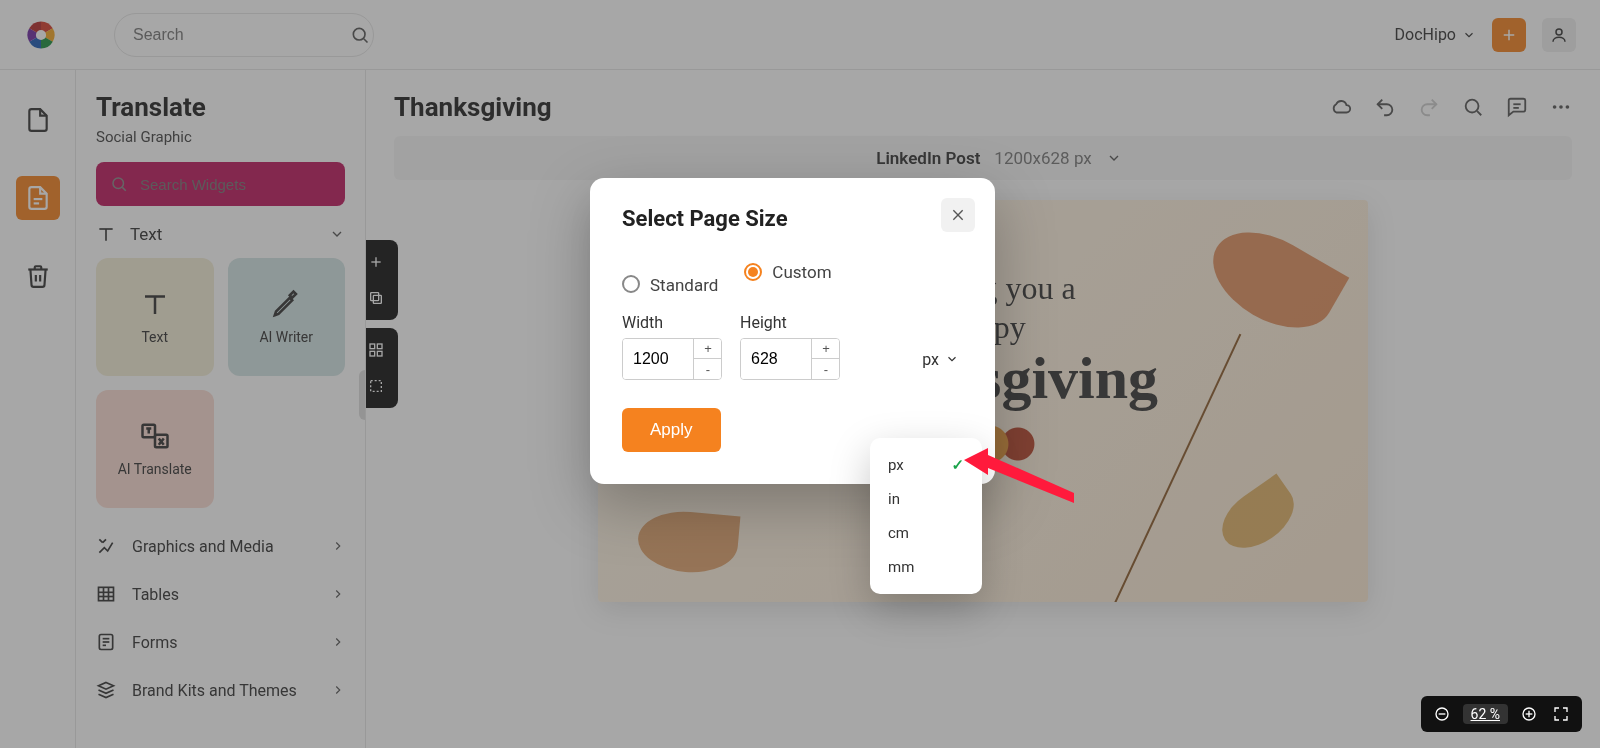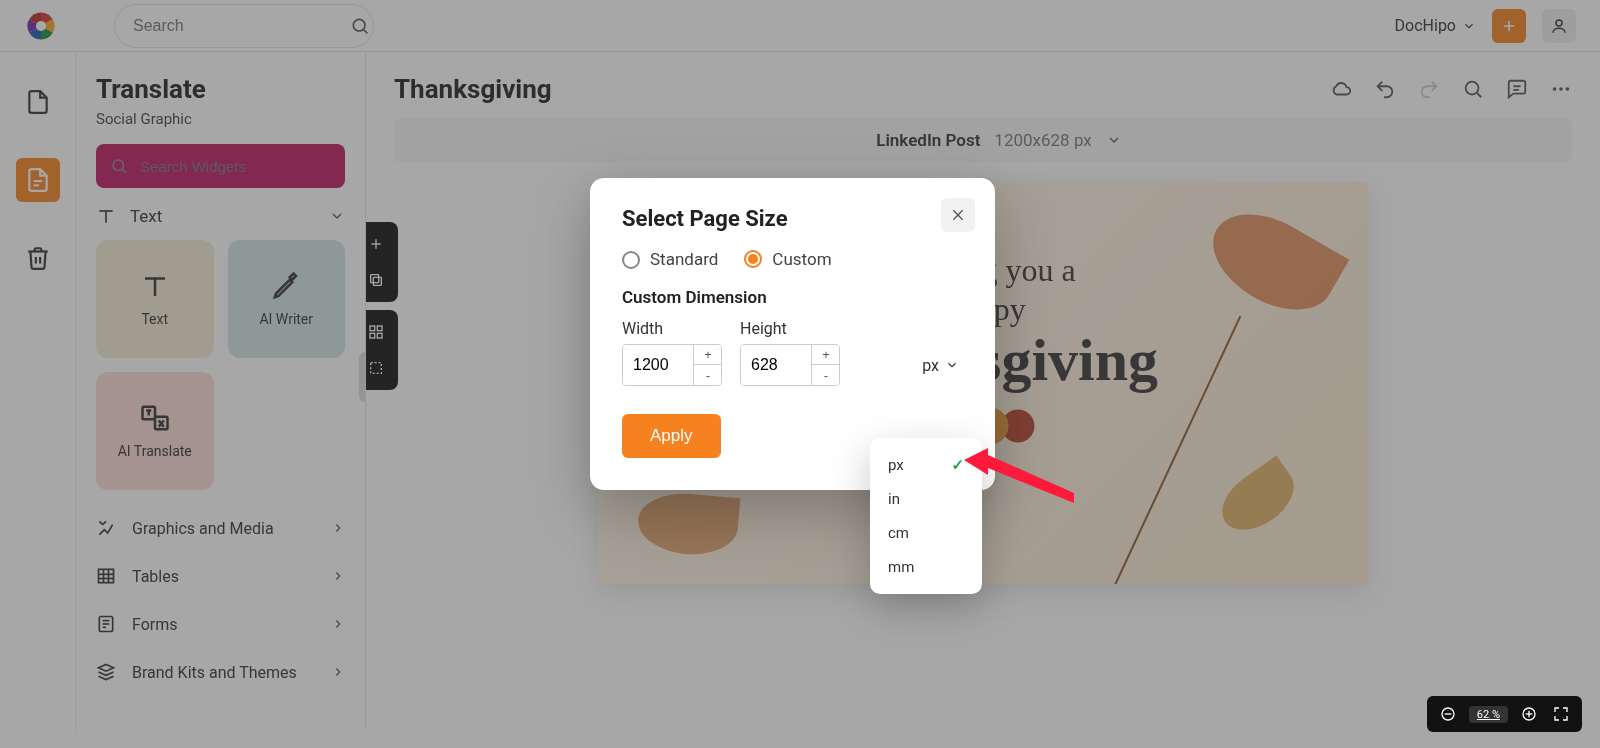--- a/index.html
+++ b/index.html
@@ -19,7 +19,7 @@
   body{width:1600px;height:748px;overflow:hidden;position:relative;}
 
   
-  .topbar{height:52px;display:flex;align-items:center;padding:0 24px;gap:16px;border-bottom:1px solid var(--border);}
+  .topbar{height:70px;display:flex;align-items:center;padding:0 24px;gap:16px;border-bottom:1px solid var(--border);}
   .logo{width:34px;height:34px;}
   .search-wrap{margin-left:40px;width:260px;height:44px;border:1px solid var(--border);border-radius:22px;display:flex;align-items:center;padding:0 16px;color:#777;gap:8px;}
   .search-wrap input{border:none;outline:none;flex:1;font-size:16px;color:#555;background:transparent;}

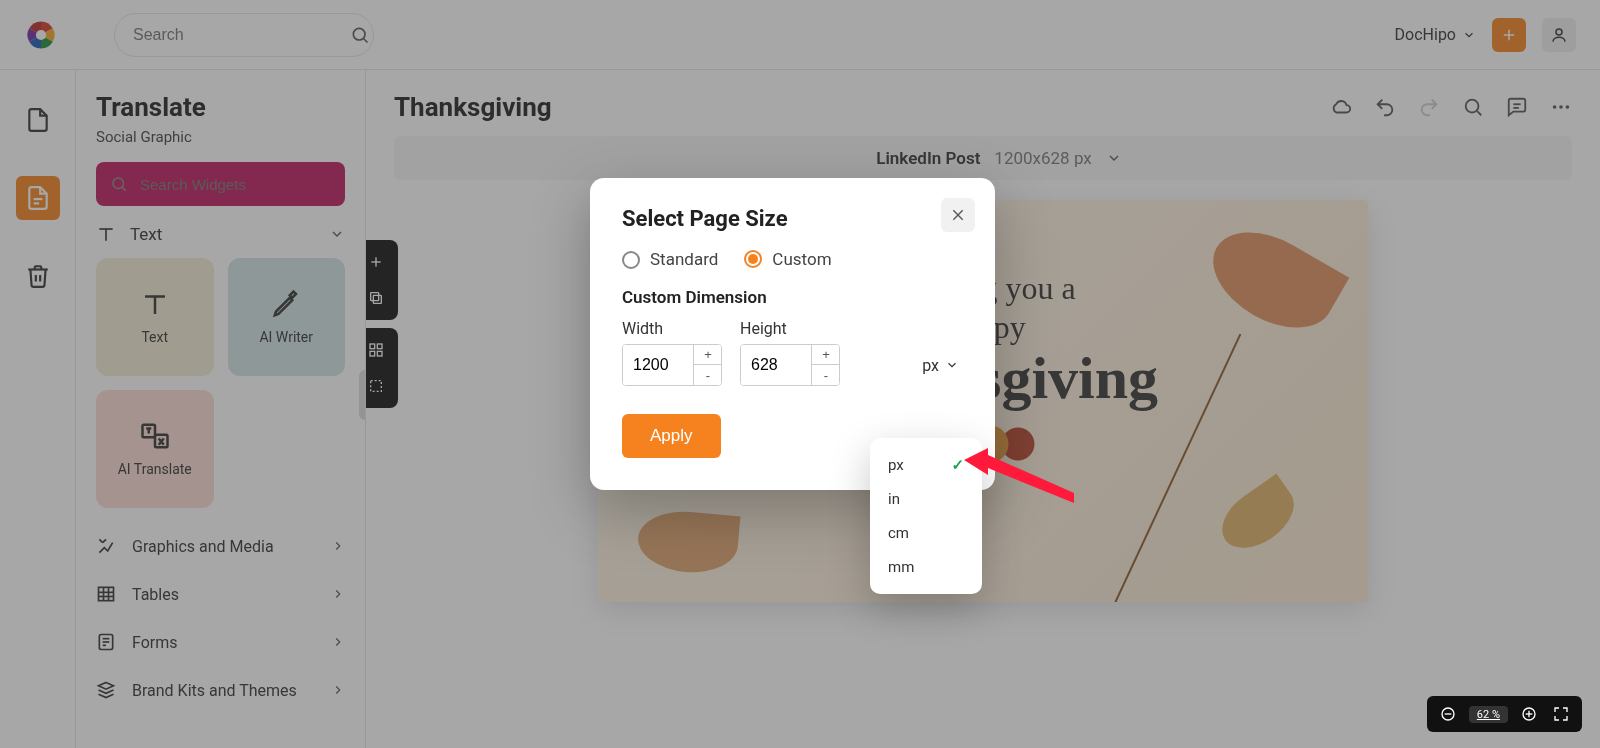--- a/index.html
+++ b/index.html
@@ -435,7 +435,7 @@
   <h3>Select Page Size</h3>
 
   <div class="radio-row">
-    <label style="display:flex;align-items:flex-end;gap:10px;cursor:pointer;">
+    <label style="display:flex;align-items:flex-start;gap:10px;cursor:pointer;margin-top:26px;">
       <span class="radio"></span>
       <span>Standard</span>
     </label>

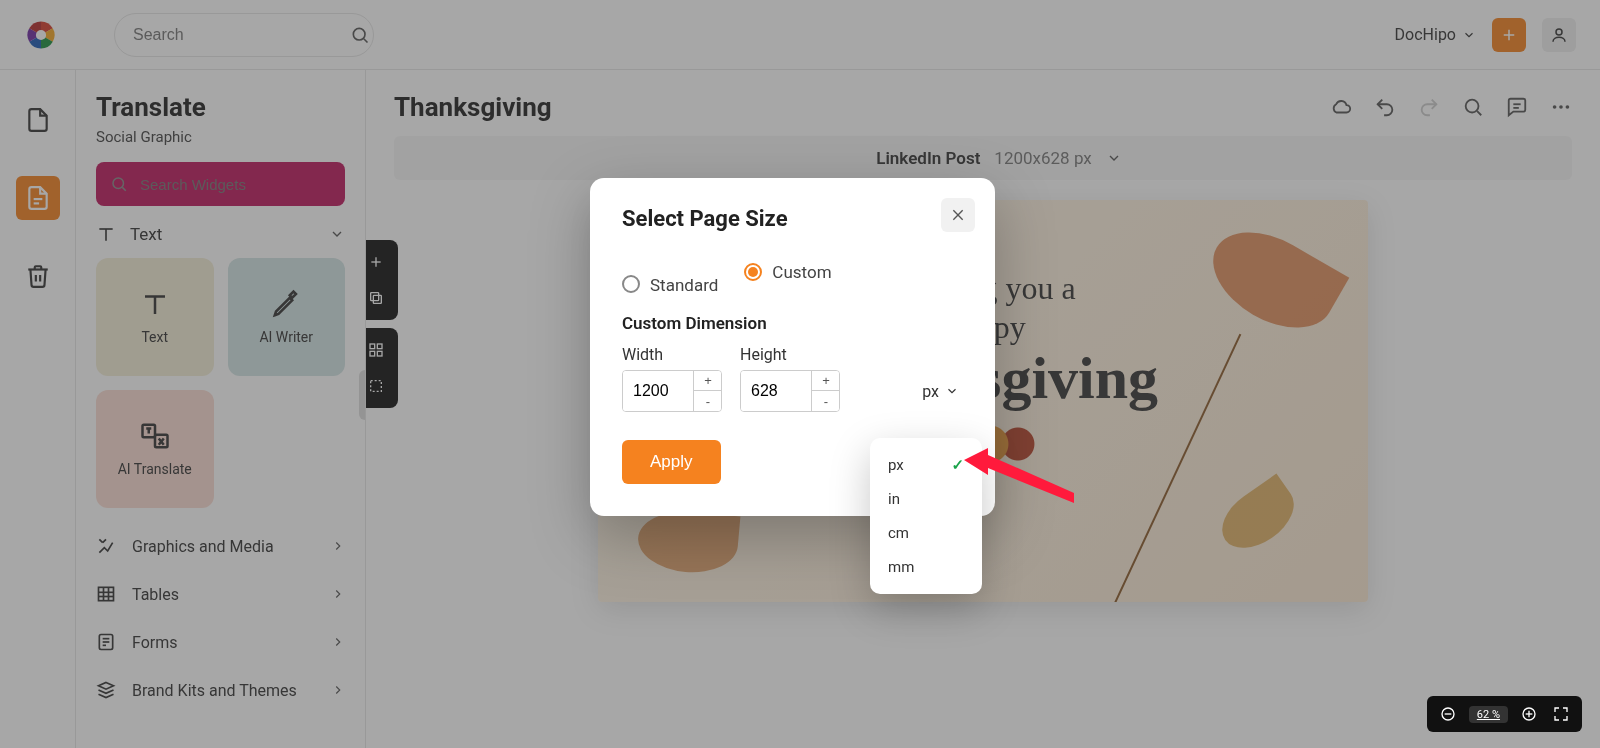--- a/index.html
+++ b/index.html
@@ -445,7 +445,6 @@
     </label>
   </div>
 
-  <div class="section-label">Custom Dimension</div>
 
   <div class="dims">
     <div class="dim-col">

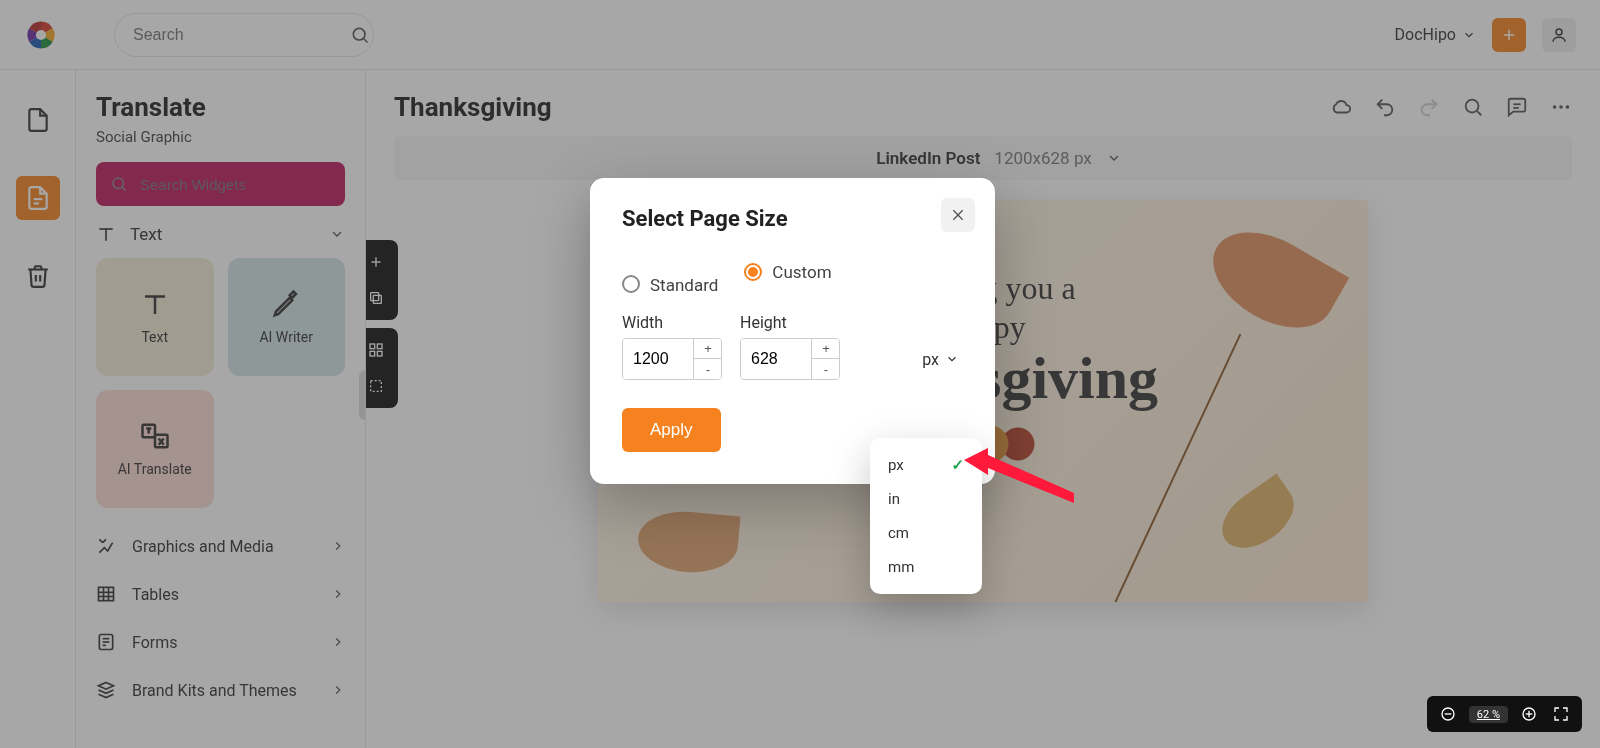--- a/index.html
+++ b/index.html
@@ -109,7 +109,7 @@
   .dim-overlay{position:absolute;inset:0;background:rgba(60,60,60,.45);z-index:40;}
 
   
-  .zoombar{position:absolute;right:18px;bottom:16px;height:36px;background:#111;color:#fff;border-radius:6px;display:flex;align-items:center;gap:10px;padding:0 10px;font-size:11px;z-index:70;text-decoration:underline;}
+  .zoombar{position:absolute;right:18px;bottom:16px;height:36px;background:#111;color:#fff;border-radius:6px;display:flex;align-items:center;gap:10px;padding:0 10px;font-size:14px;z-index:70;text-decoration:underline;}
   .zoombar .zb-btn{width:22px;height:22px;display:flex;align-items:center;justify-content:center;}
   .zoombar .zl{background:#333;border-radius:4px;padding:2px 8px;}
 

